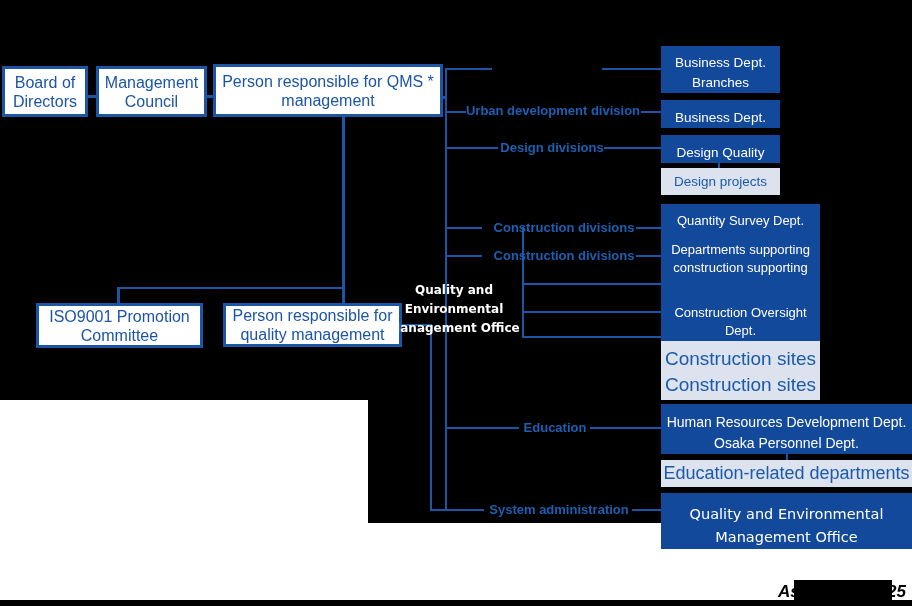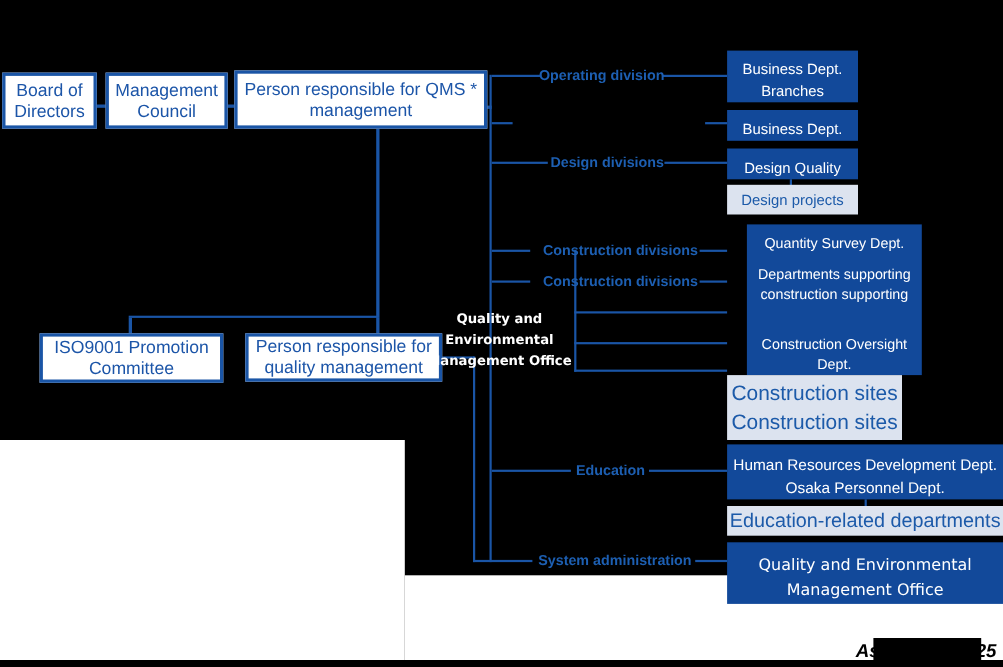--- a/index.html
+++ b/index.html
@@ -118,7 +118,6 @@
   <div class="center-lbl alt" style="left:378px;top:281px;width:152px;">Quality and Environmental
 Management Office</div>
 
-  <div class="lbl" style="left:460px;top:61px;width:174px;">Operating division</div>
   <div class="lbl" style="left:460px;top:140px;width:184px;">Design divisions</div>
   <div class="lbl" style="left:482px;top:220px;width:164px;">Construction divisions</div>
   <div class="lbl" style="left:482px;top:248px;width:164px;">Construction divisions</div>

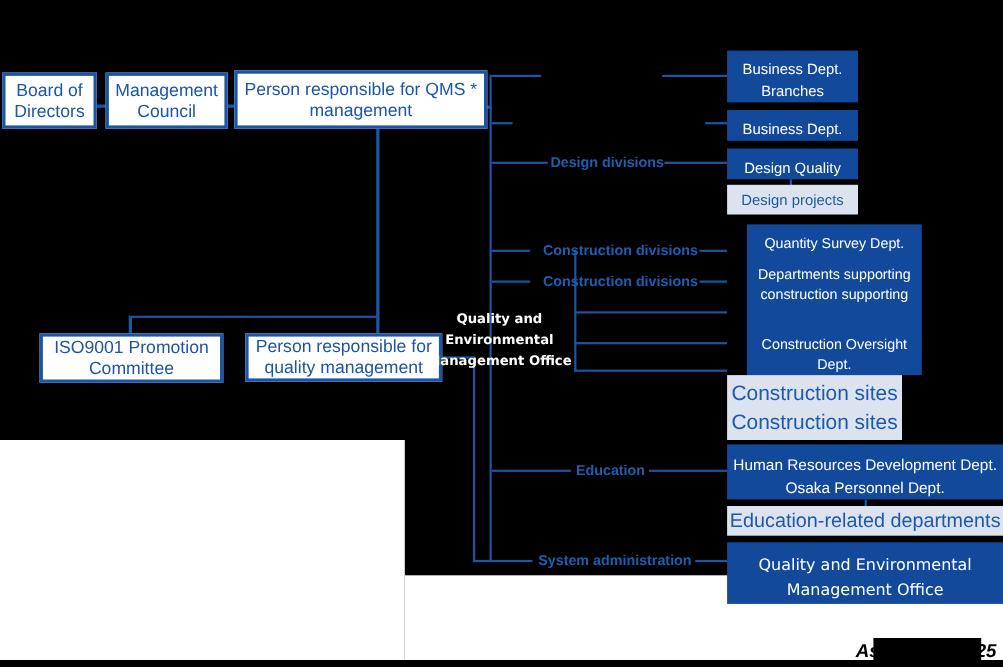--- a/index.html
+++ b/index.html
@@ -118,6 +118,7 @@
   <div class="center-lbl alt" style="left:378px;top:281px;width:152px;">Quality and Environmental
 Management Office</div>
 
+  <div class="lbl" style="left:462px;top:103px;width:182px;">Urban development division</div>
   <div class="lbl" style="left:460px;top:140px;width:184px;">Design divisions</div>
   <div class="lbl" style="left:482px;top:220px;width:164px;">Construction divisions</div>
   <div class="lbl" style="left:482px;top:248px;width:164px;">Construction divisions</div>

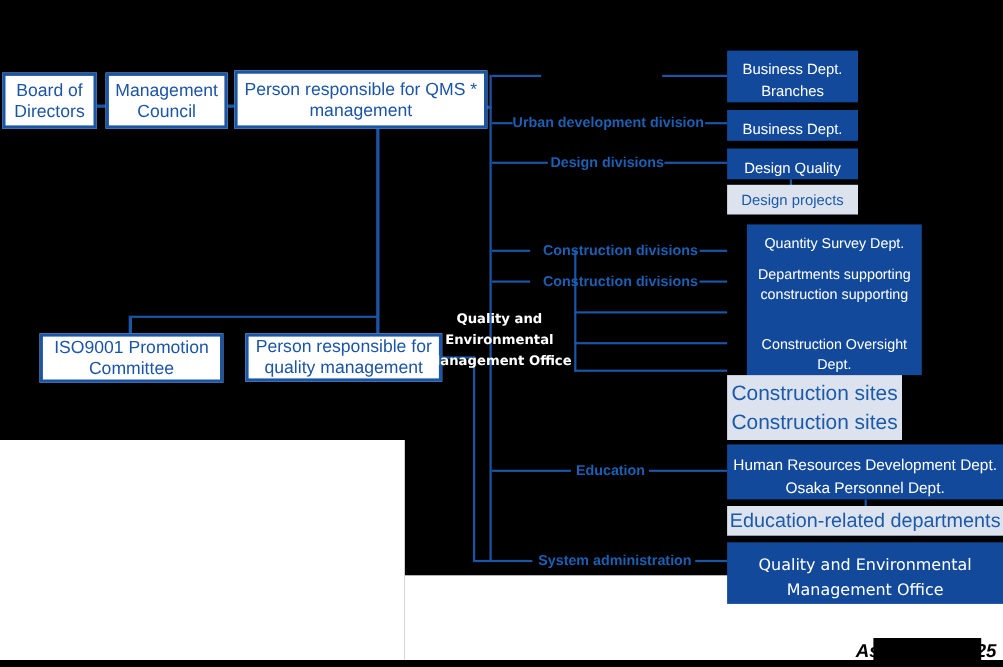--- a/index.html
+++ b/index.html
@@ -139,7 +139,7 @@
     <span>Design projects</span>
   </div>
 
-  <div class="dbox" style="left:679px;top:204px;width:159px;height:137px;display:block;">
+  <div class="dbox" style="left:661px;top:204px;width:159px;height:137px;display:block;">
     <div class="bigrow" style="top:8px;">Quantity Survey Dept.</div>
     <div class="bigrow" style="top:37px;">Departments supporting
 construction supporting</div>

